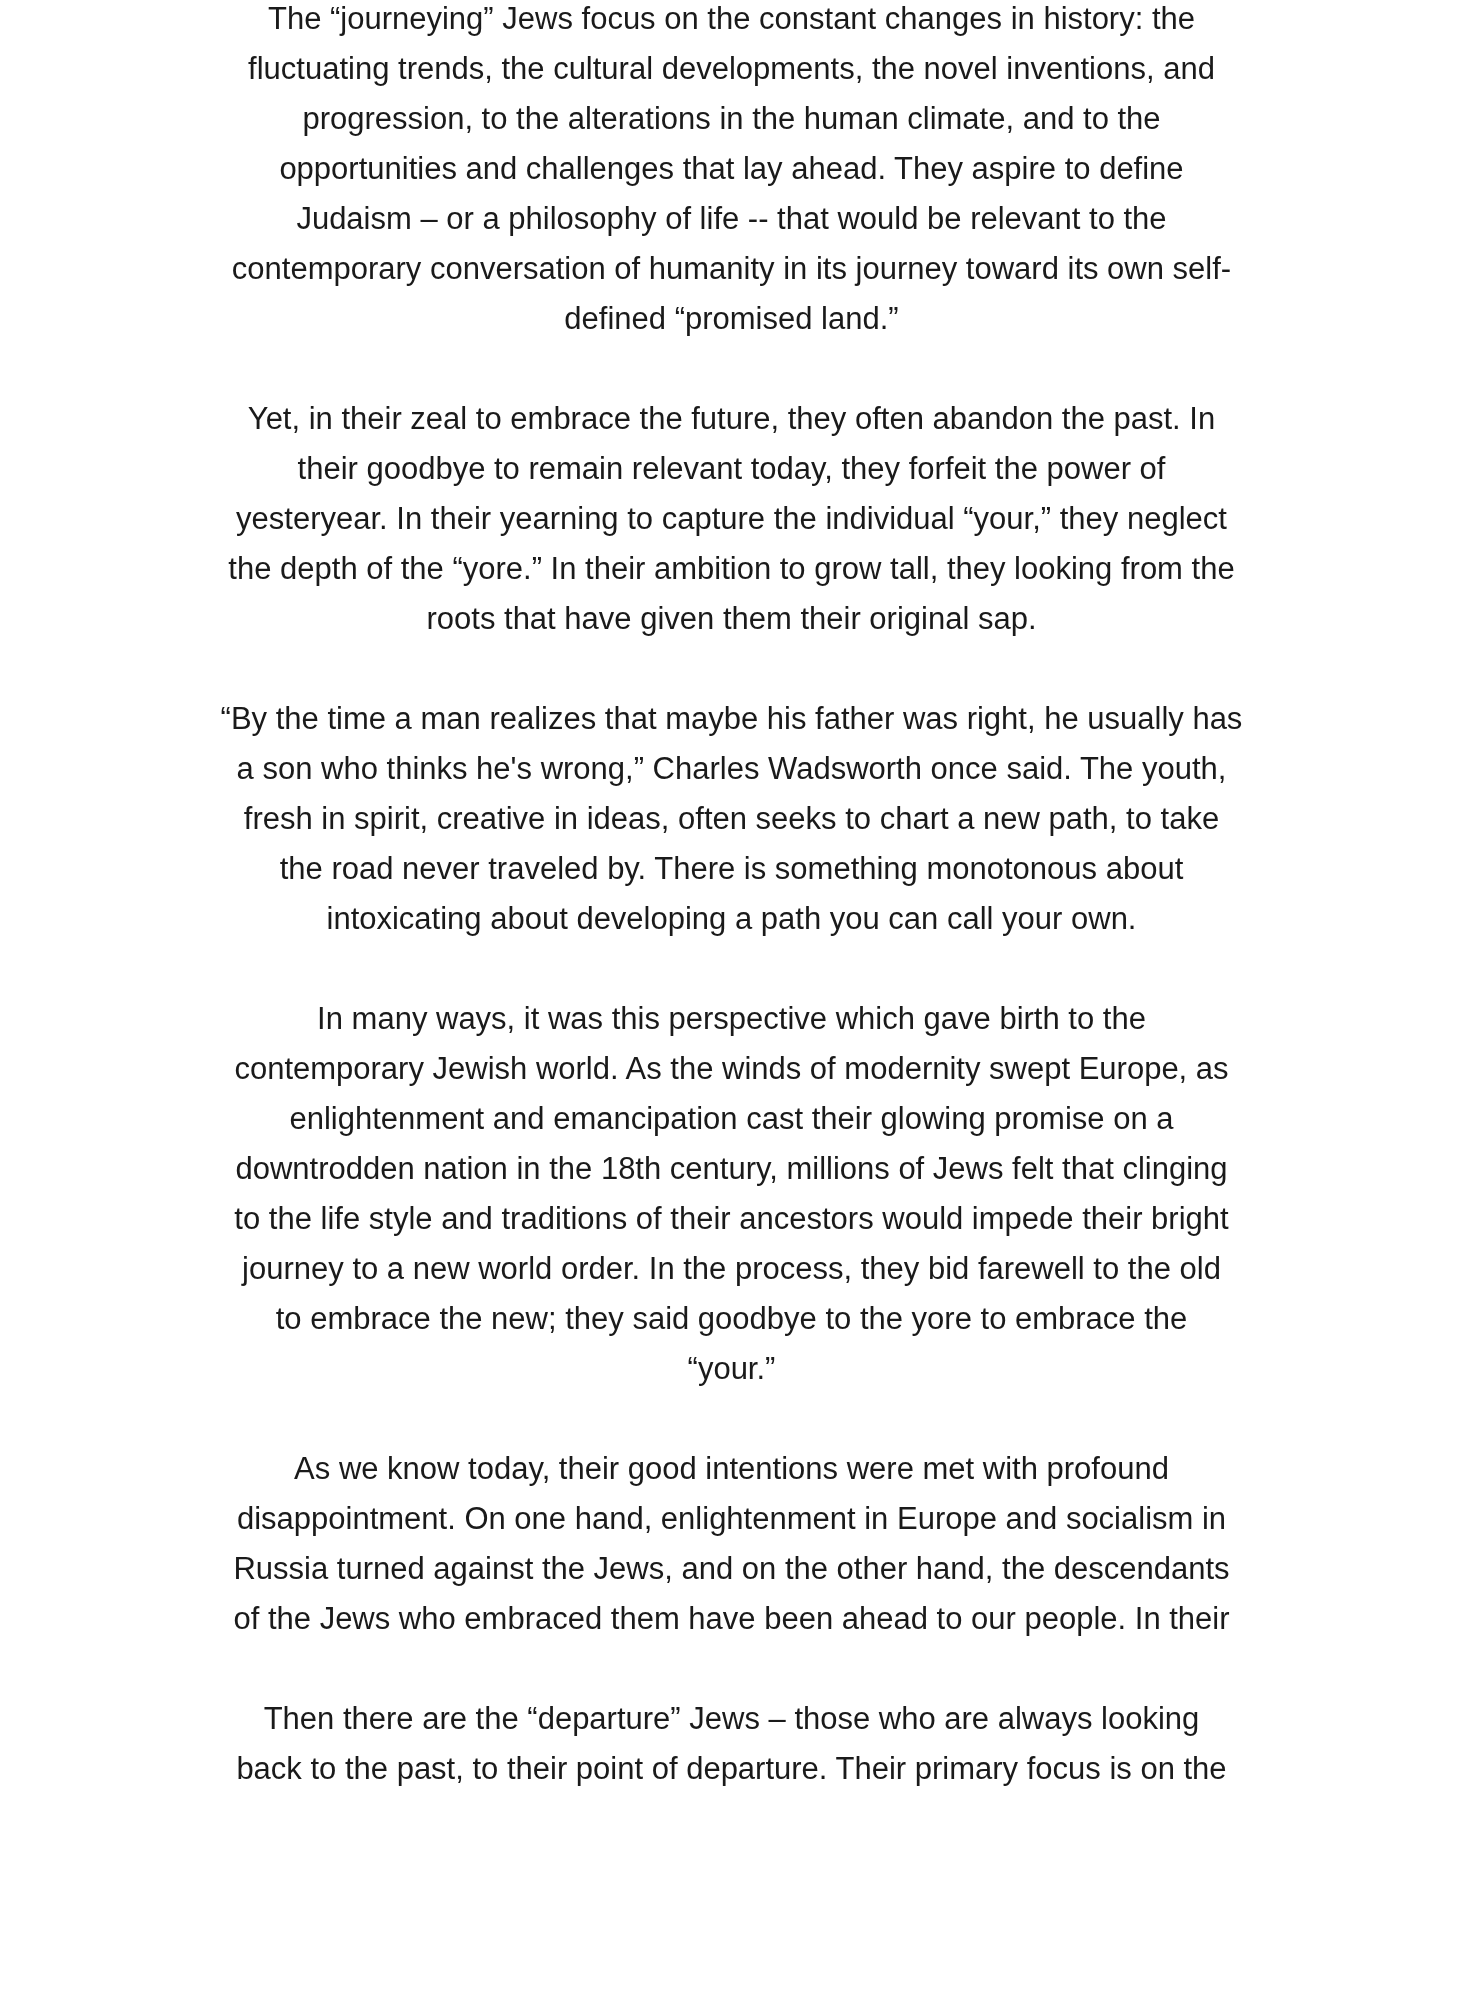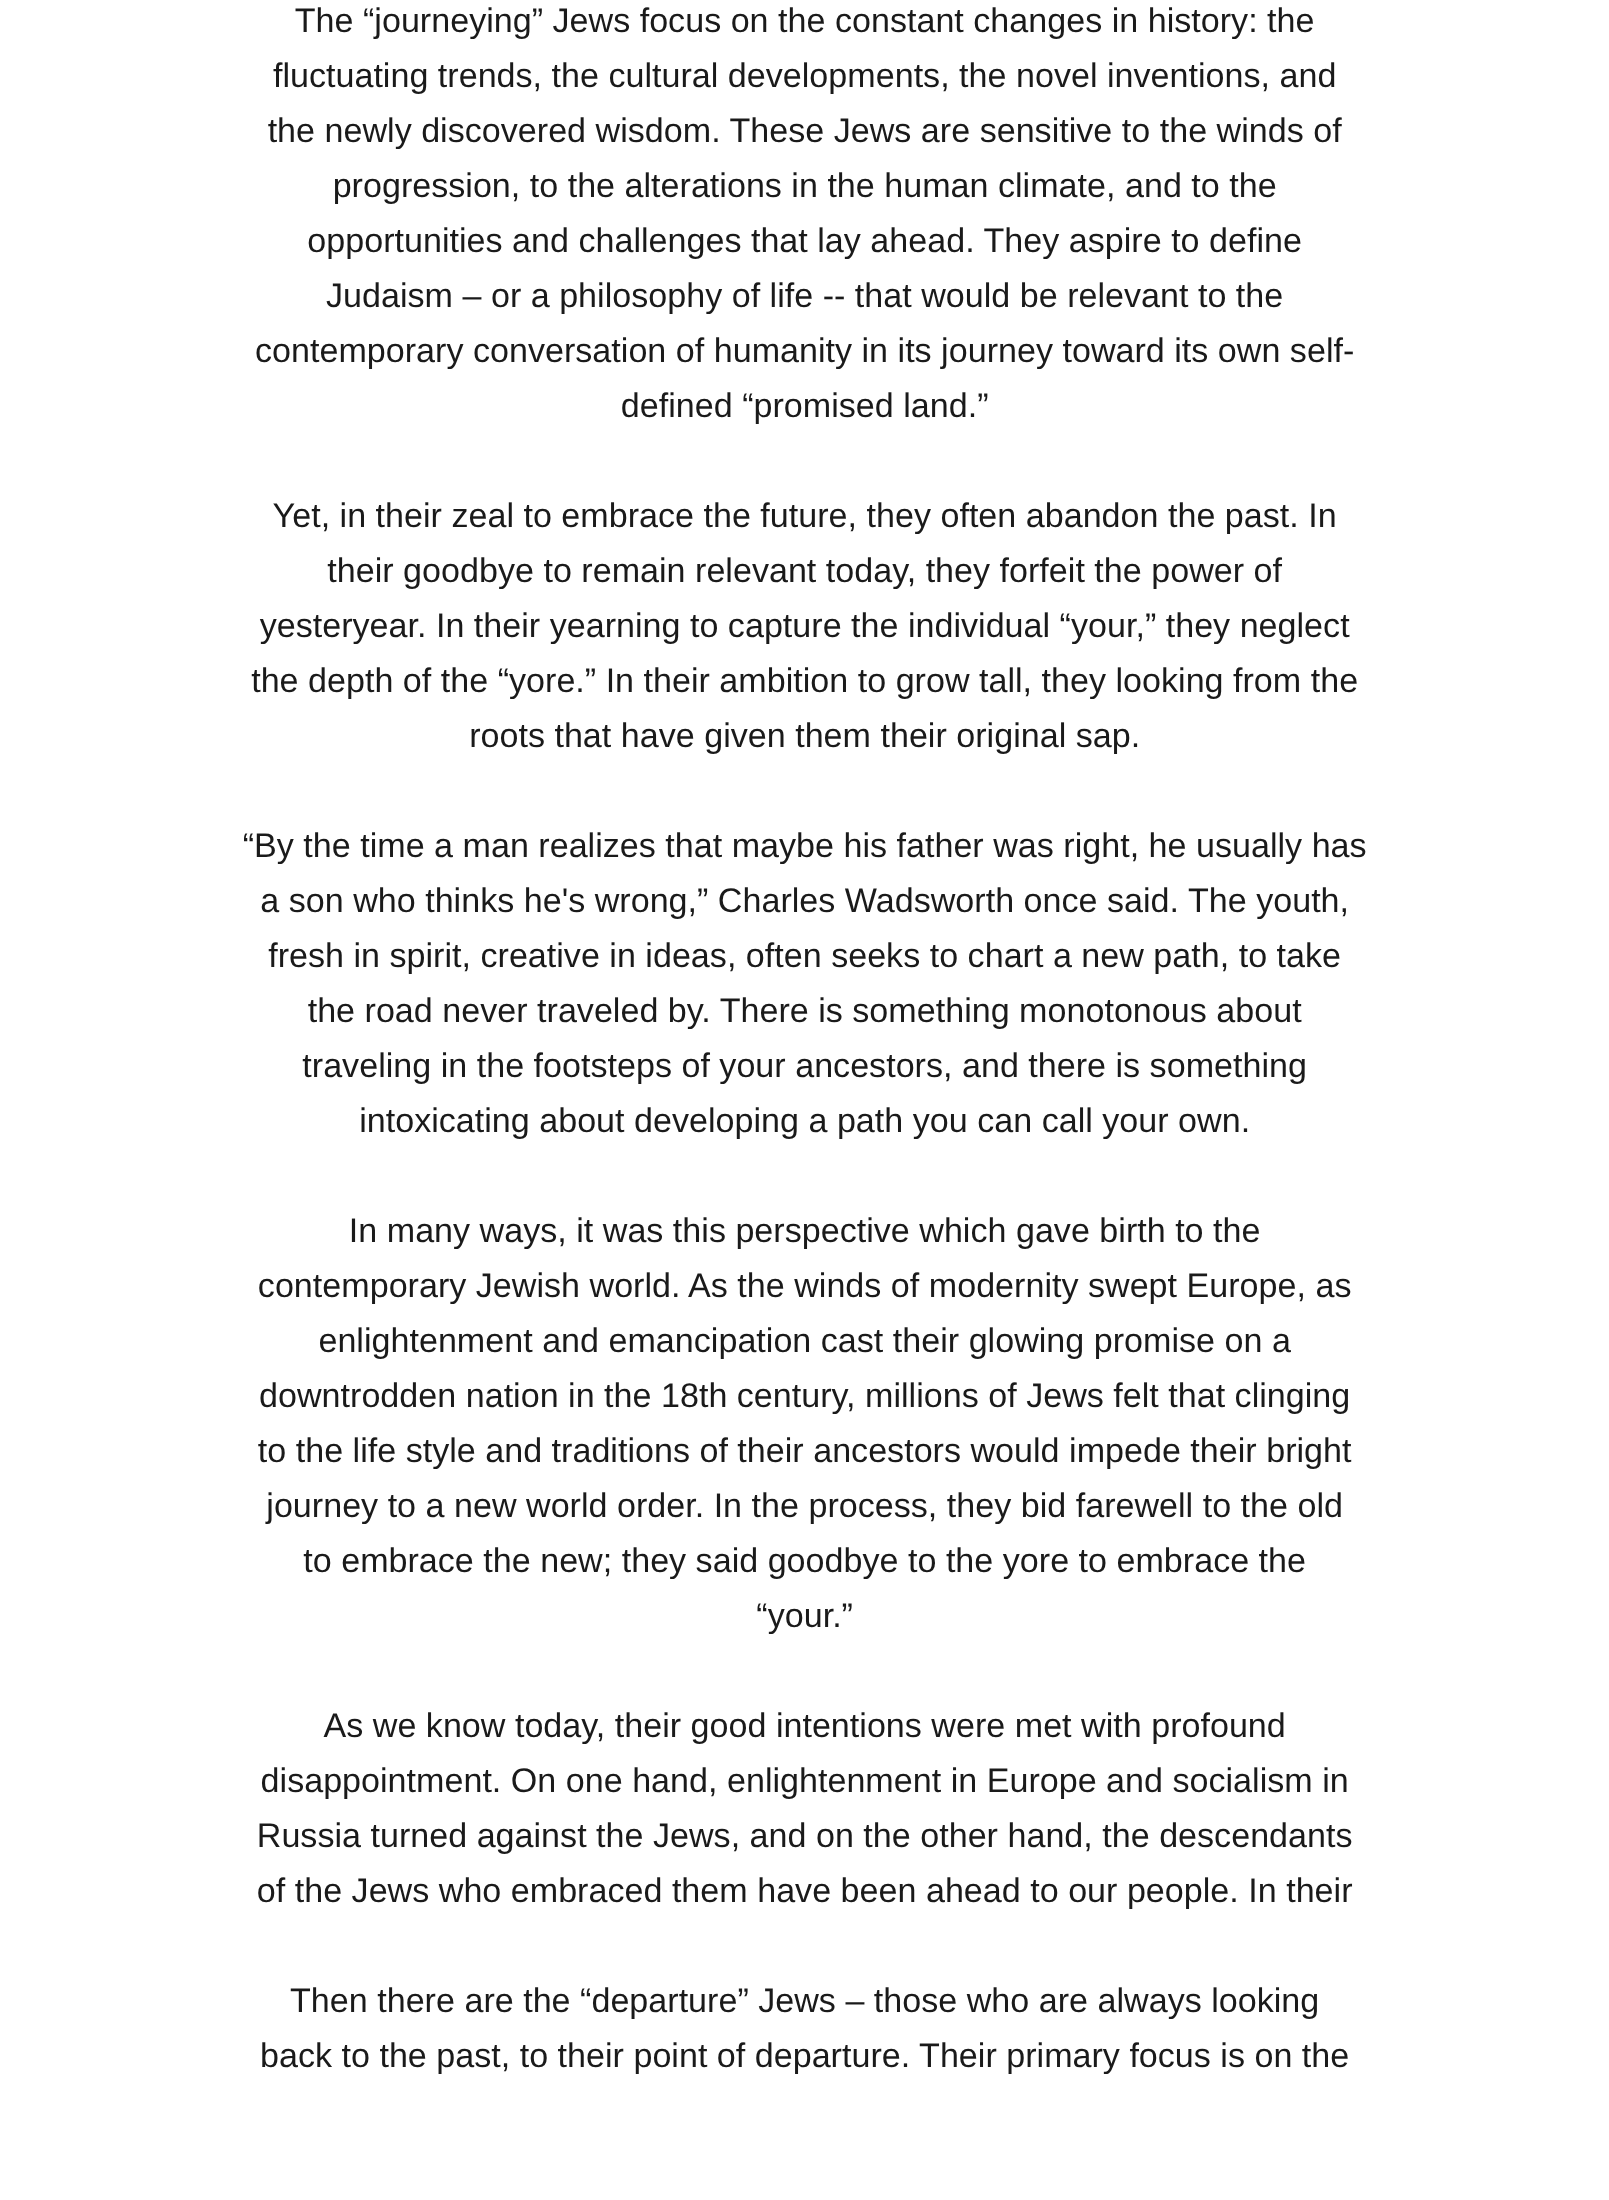--- a/index.html
+++ b/index.html
@@ -41,7 +41,6 @@
   <p class="para">
     <span class="line">The “journeying” Jews focus on the constant changes in history: the</span>
     <span class="line">fluctuating trends, the cultural developments, the novel inventions, and</span>
-    <span class="line">the newly discovered wisdom. These Jews are sensitive to the winds of</span>
     <span class="line">progression, to the alterations in the human climate, and to the</span>
     <span class="line">opportunities and challenges that lay ahead. They aspire to define</span>
     <span class="line">Judaism – or a philosophy of life -- that would be relevant to the</span>

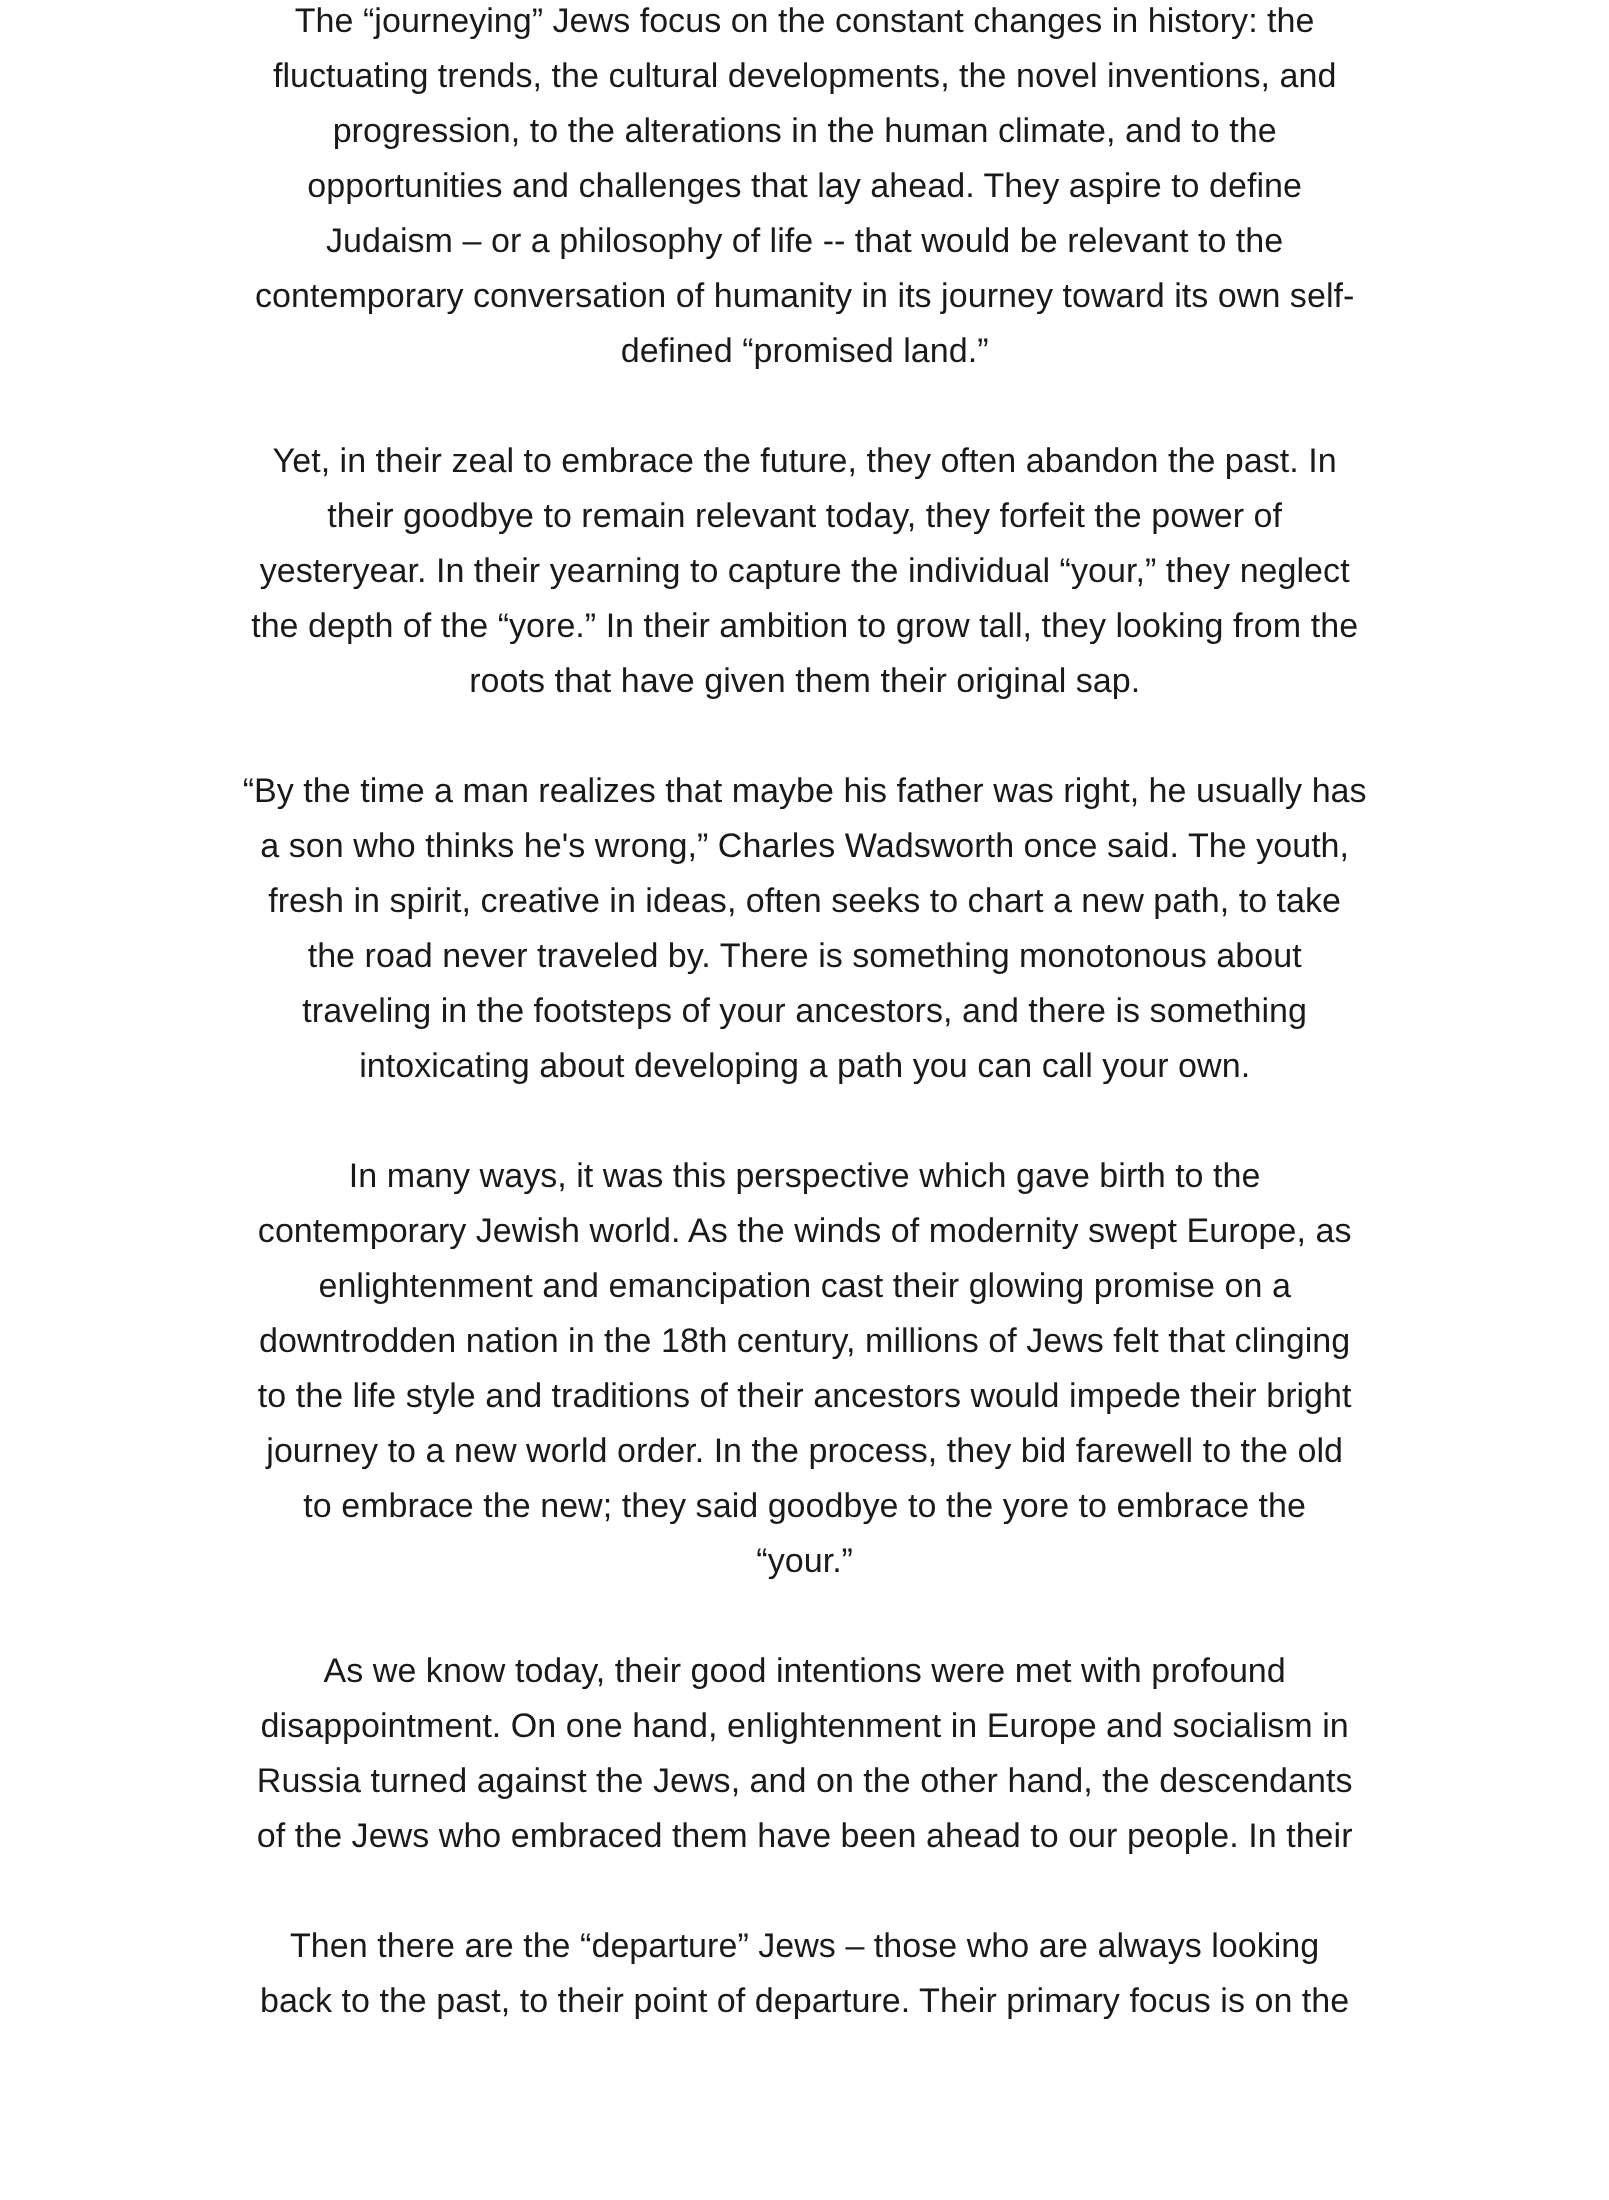--- a/index.html
+++ b/index.html
@@ -61,7 +61,6 @@
     <span class="line">a son who thinks he's wrong,” Charles Wadsworth once said. The youth,</span>
     <span class="line">fresh in spirit, creative in ideas, often seeks to chart a new path, to take</span>
     <span class="line">the road never traveled by. There is something monotonous about</span>
-    <span class="line">traveling in the footsteps of your ancestors, and there is something</span>
     <span class="line">intoxicating about developing a path you can call your own.</span>
   </p>
 

